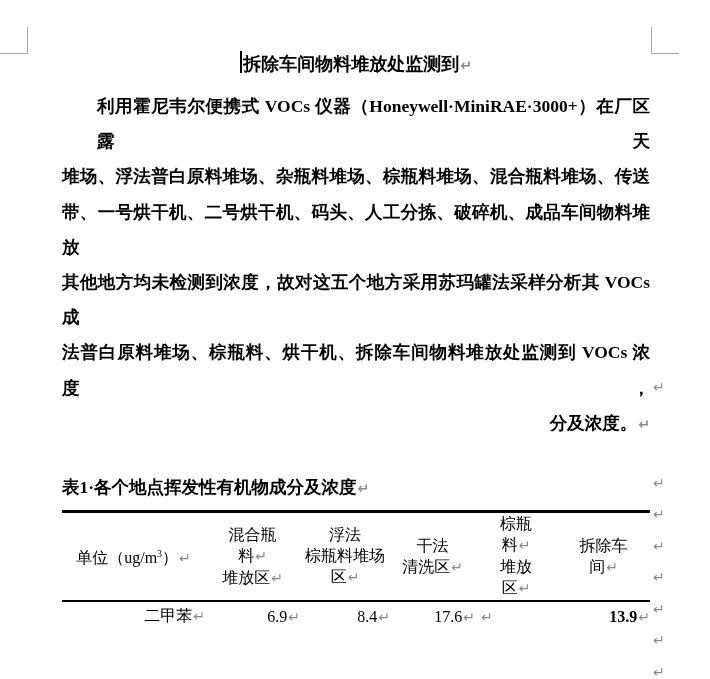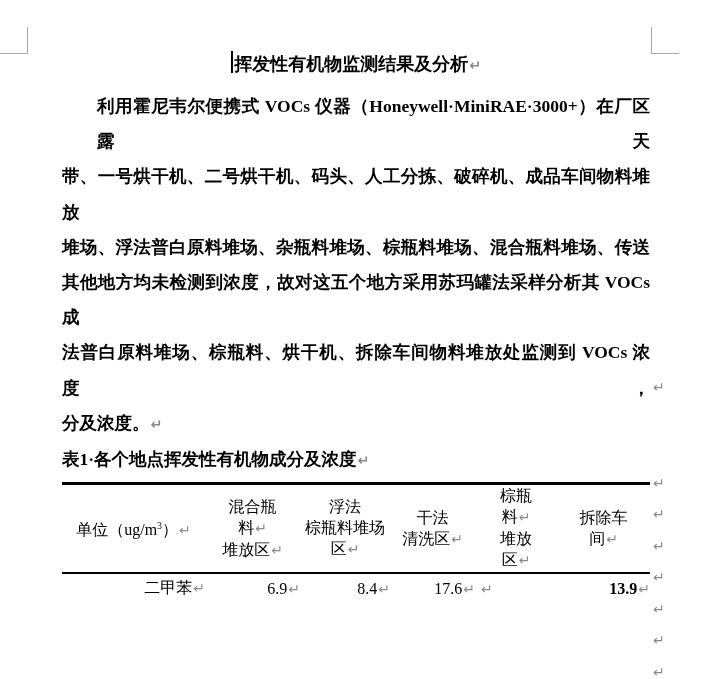--- a/index.html
+++ b/index.html
@@ -48,7 +48,7 @@
 
 <div class="content">
 
-  <div class="title-line"><span class="cursor"></span><span>挥发性有机物监测结果及分析</span><span class="m">↵</span></div>
+  <div class="title-line"><span class="cursor"></span><span>拆除车间物料堆放处监测到</span><span class="m">↵</span></div>
 
   <div class="para">
     <div class="pline first">利用霍尼韦尔便携式 VOCs 仪器（Honeywell·MiniRAE·3000+）在厂区露天</div>

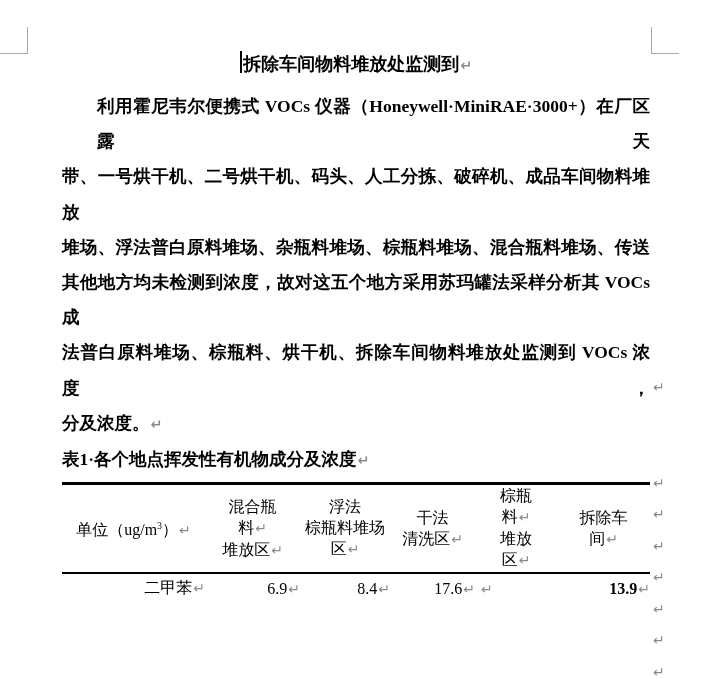--- a/index.html
+++ b/index.html
@@ -52,8 +52,8 @@
 
   <div class="para">
     <div class="pline first">利用霍尼韦尔便携式 VOCs 仪器（Honeywell·MiniRAE·3000+）在厂区露天</div>
+    <div class="pline">堆场、浮法普白原料堆场、杂瓶料堆场、棕瓶料堆场、混合瓶料堆场、传送</div>
     <div class="pline">带、一号烘干机、二号烘干机、码头、人工分拣、破碎机、成品车间物料堆放</div>
-    <div class="pline">堆场、浮法普白原料堆场、杂瓶料堆场、棕瓶料堆场、混合瓶料堆场、传送</div>
     <div class="pline">其他地方均未检测到浓度，故对这五个地方采用苏玛罐法采样分析其 VOCs 成</div>
     <div class="pline">法普白原料堆场、棕瓶料、烘干机、拆除车间物料堆放处监测到 VOCs 浓度，</div>
     <div class="pline last"><span>分及浓度。</span><span class="m">↵</span></div>

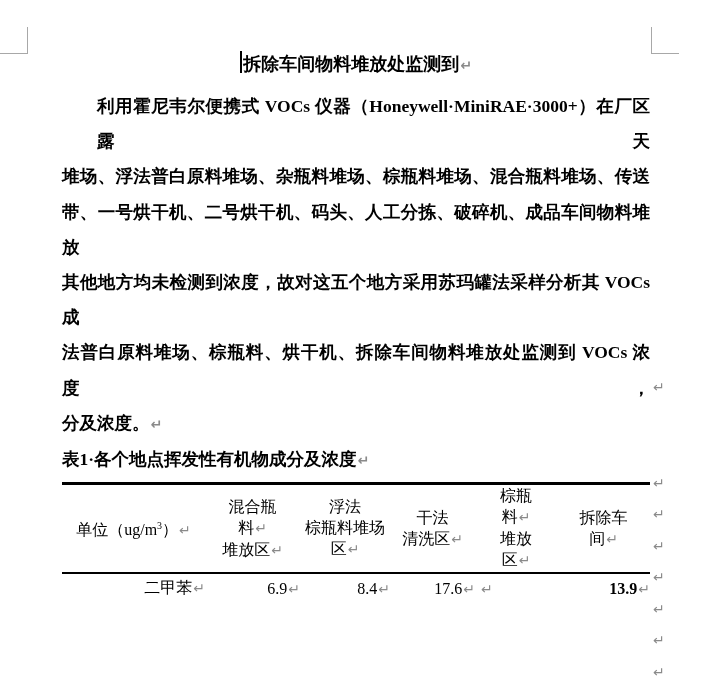--- a/index.html
+++ b/index.html
@@ -23,7 +23,7 @@
   .para{margin-top:7px;font-size:17.5px;}
   .pline{line-height:35.2px;text-align:justify;text-align-last:justify;white-space:normal;font-weight:bold;}
   .pline.first{padding-left:35px;}
-  .pline.last{text-align:left;text-align-last:auto;}
+  .pline.last{text-align:right;text-align-last:auto;}
 
   .caption{line-height:35px;font-weight:bold;font-size:17.5px;}
 

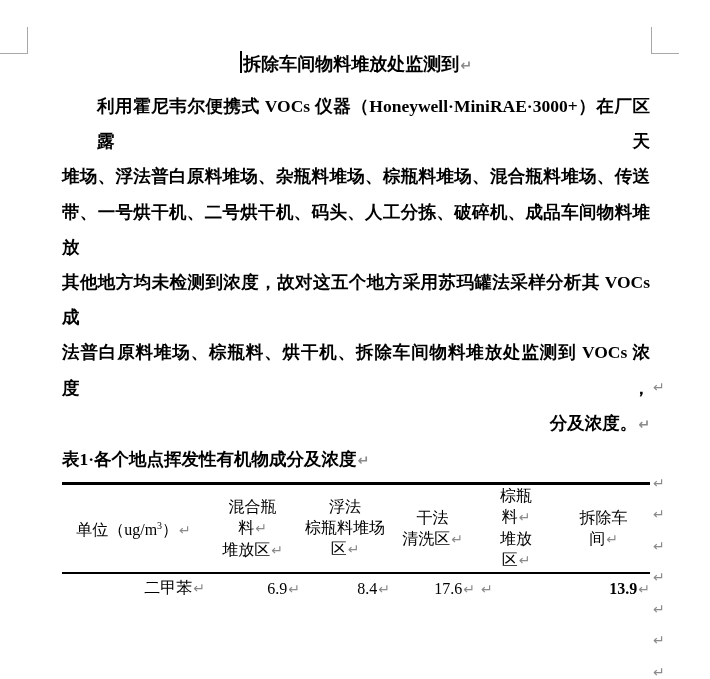--- a/index.html
+++ b/index.html
@@ -25,7 +25,7 @@
   .pline.first{padding-left:35px;}
   .pline.last{text-align:right;text-align-last:auto;}
 
-  .caption{line-height:35px;font-weight:bold;font-size:17.5px;}
+  .caption{line-height:35px;font-weight:bold;font-size:17.5px;margin-top:28px;}
 
   table{border-collapse:collapse;width:588px;margin-top:4px;border-top:3px solid #000;table-layout:fixed;}
   thead tr{height:89px;}

